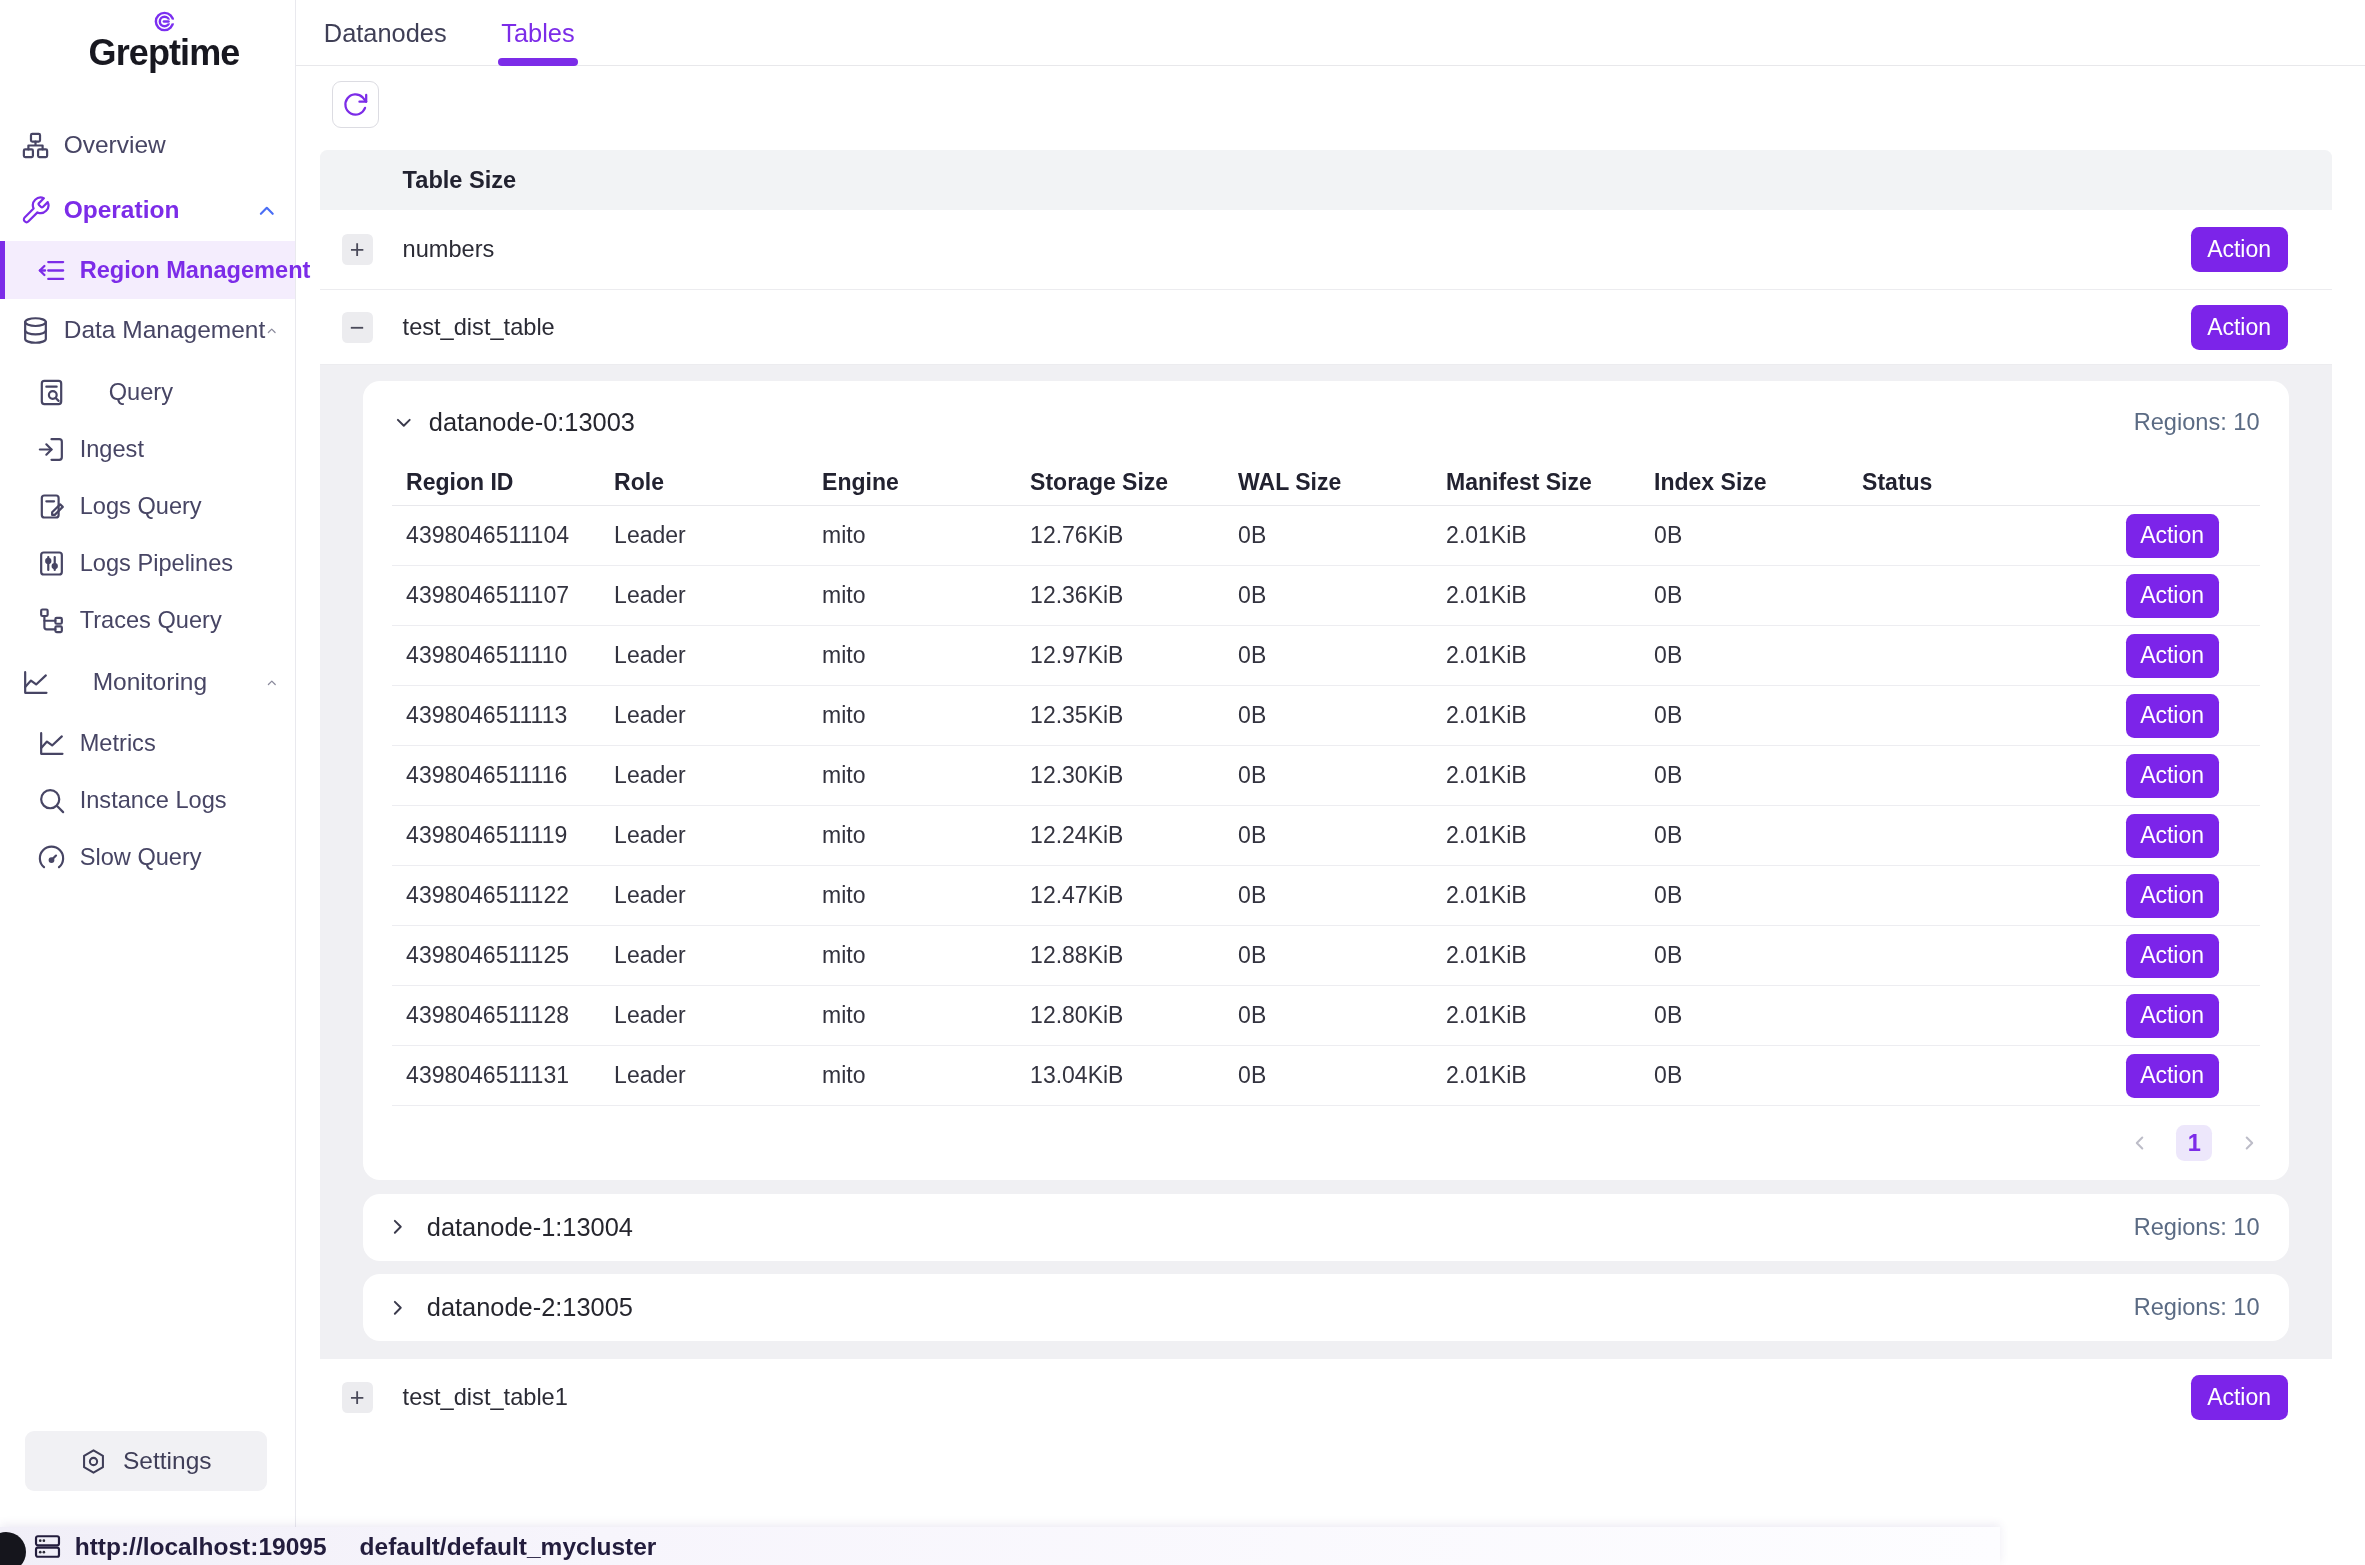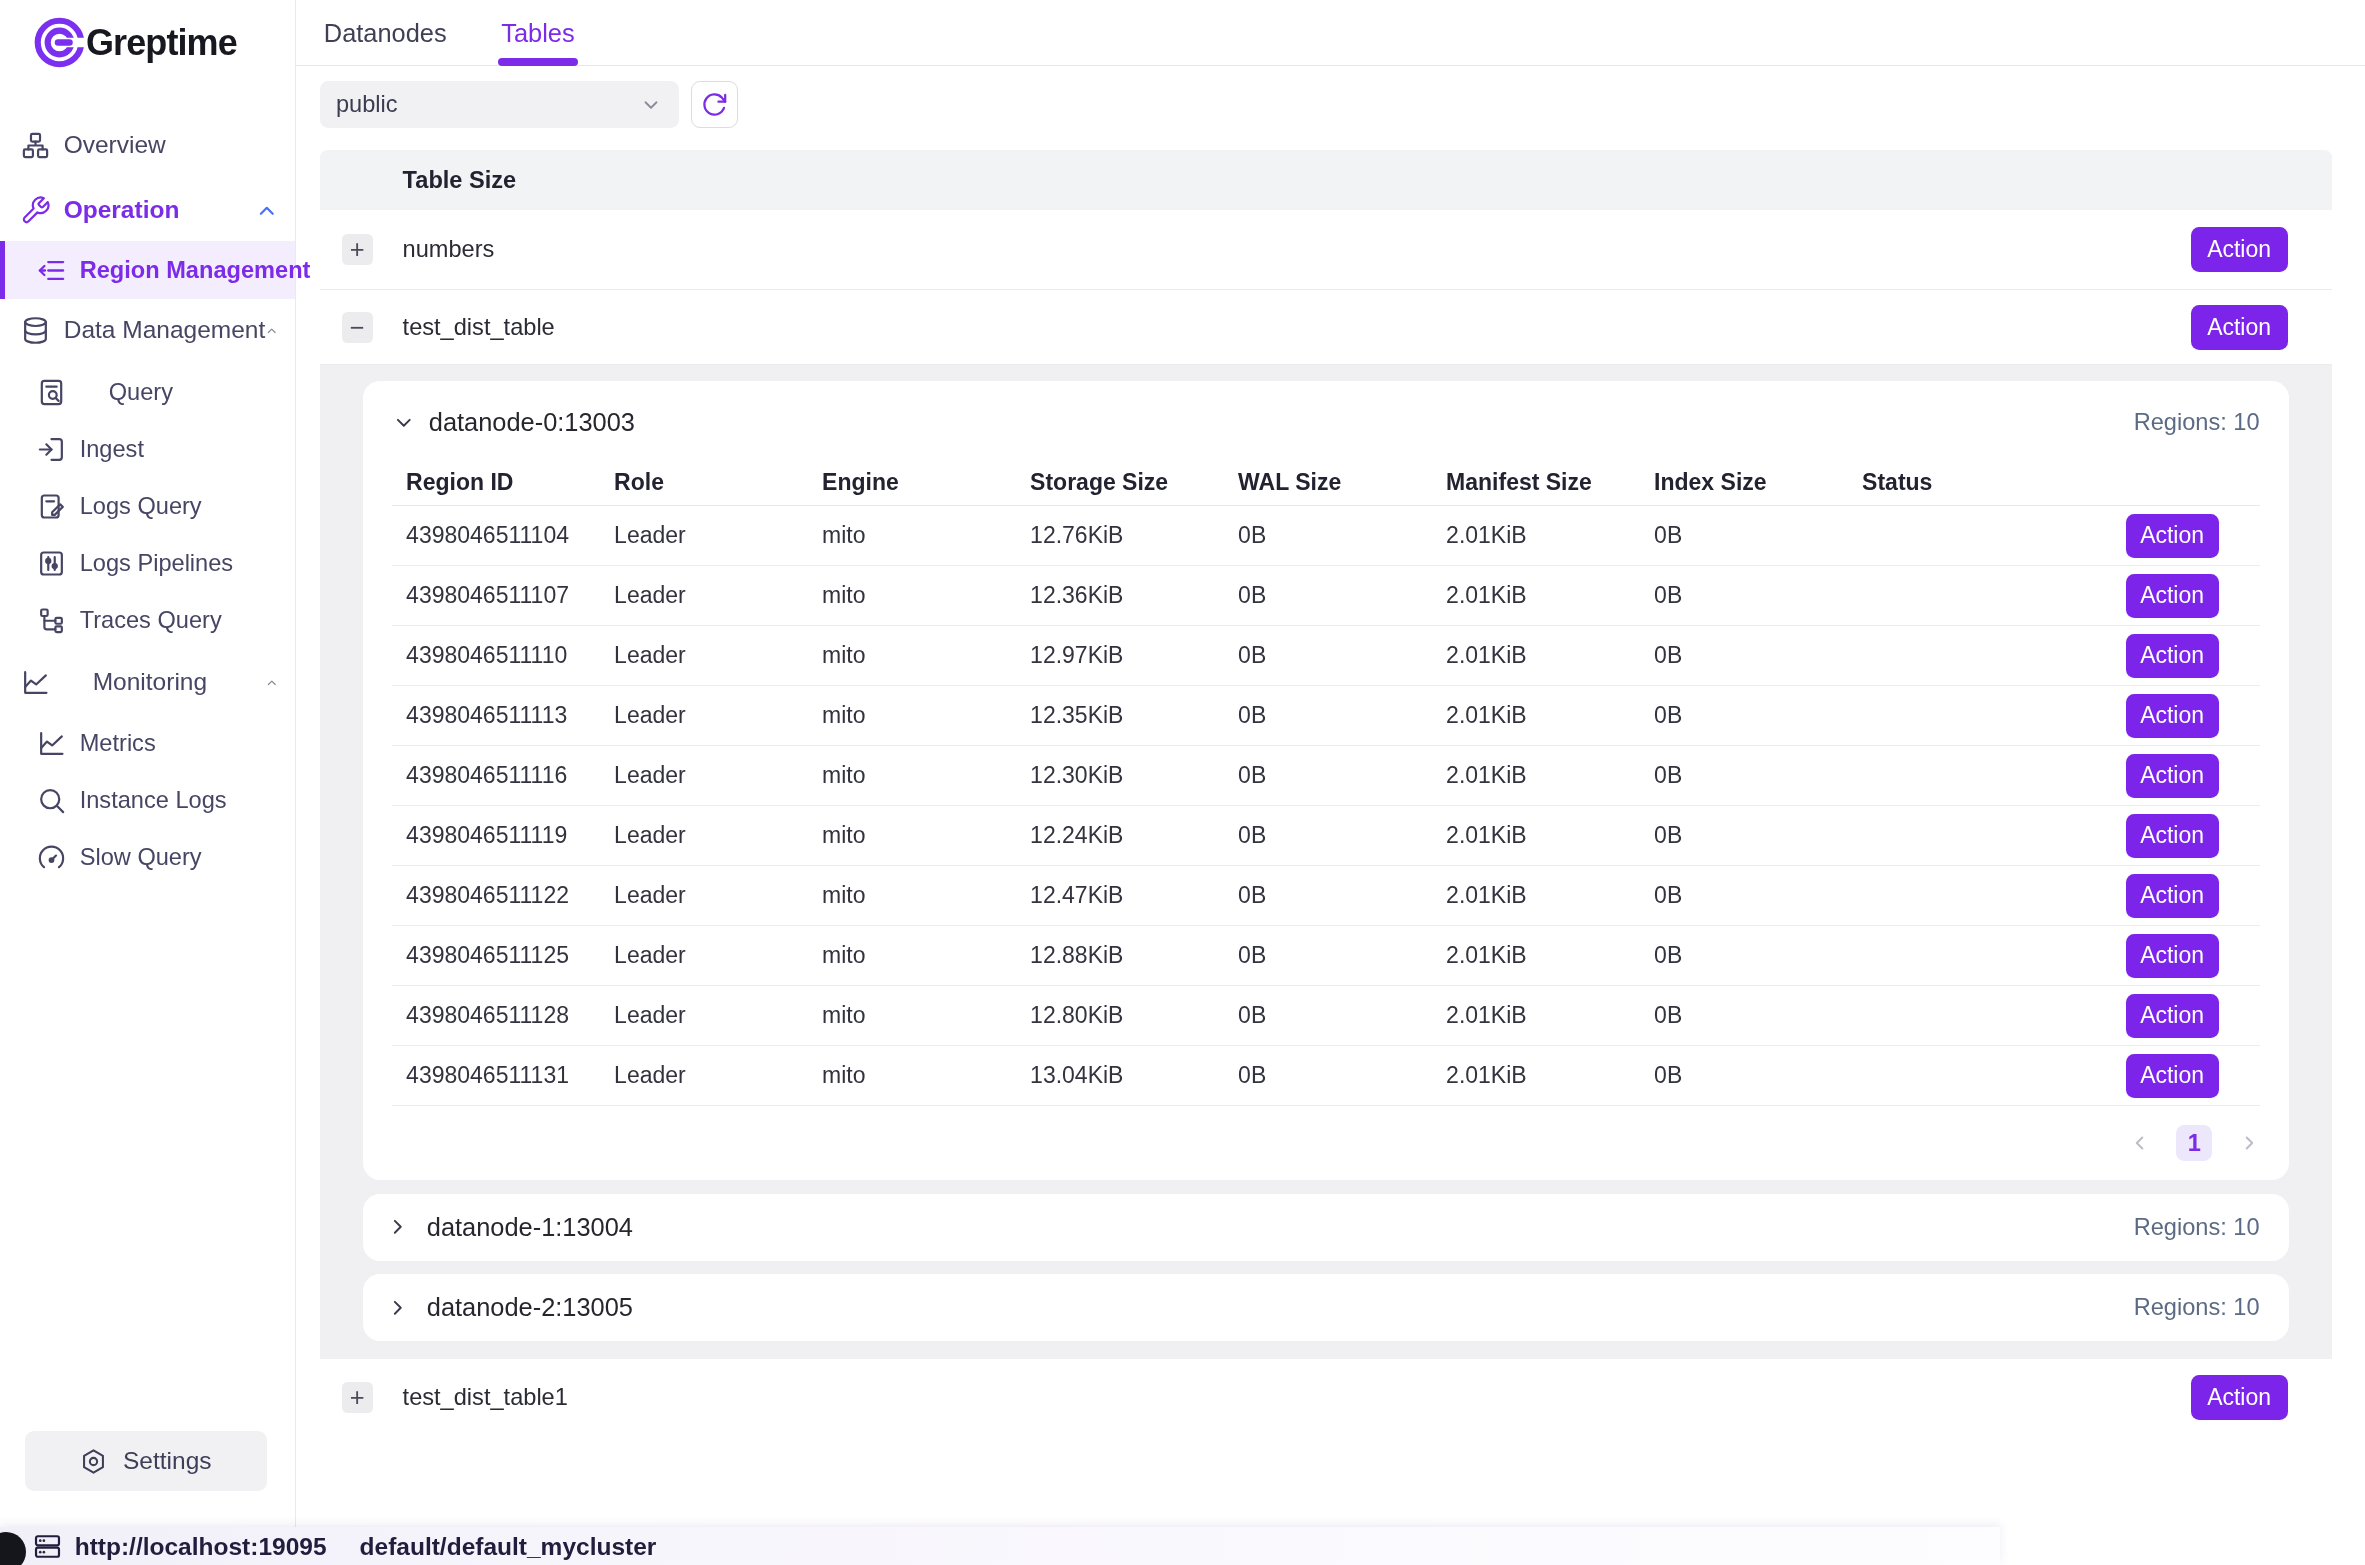--- a/index.html
+++ b/index.html
@@ -9,7 +9,7 @@
 
   
   .sidebar { position:relative; width:296px; height:1527px; background:#fff; border-right:0.9px solid #e9e9ee; flex:0 0 296px; }
-  .logo-row { display:flex; align-items:center; padding-left:33px; margin-top:11px; height:63px; }
+  .logo-row { display:flex; align-items:center; padding-left:33px; margin-top:11px; height:63px;flex-direction:column; }
   .logo-mark { width:53px; height:53px; }
   .logo-text { font-size:36px; font-weight:bold; color:#181820; letter-spacing:-0.9px; }
   .nav-item { display:flex; align-items:center; height:40px; padding-left:20px; padding-right:16.3px; color:#474564; font-size:24.5px; cursor:pointer; }

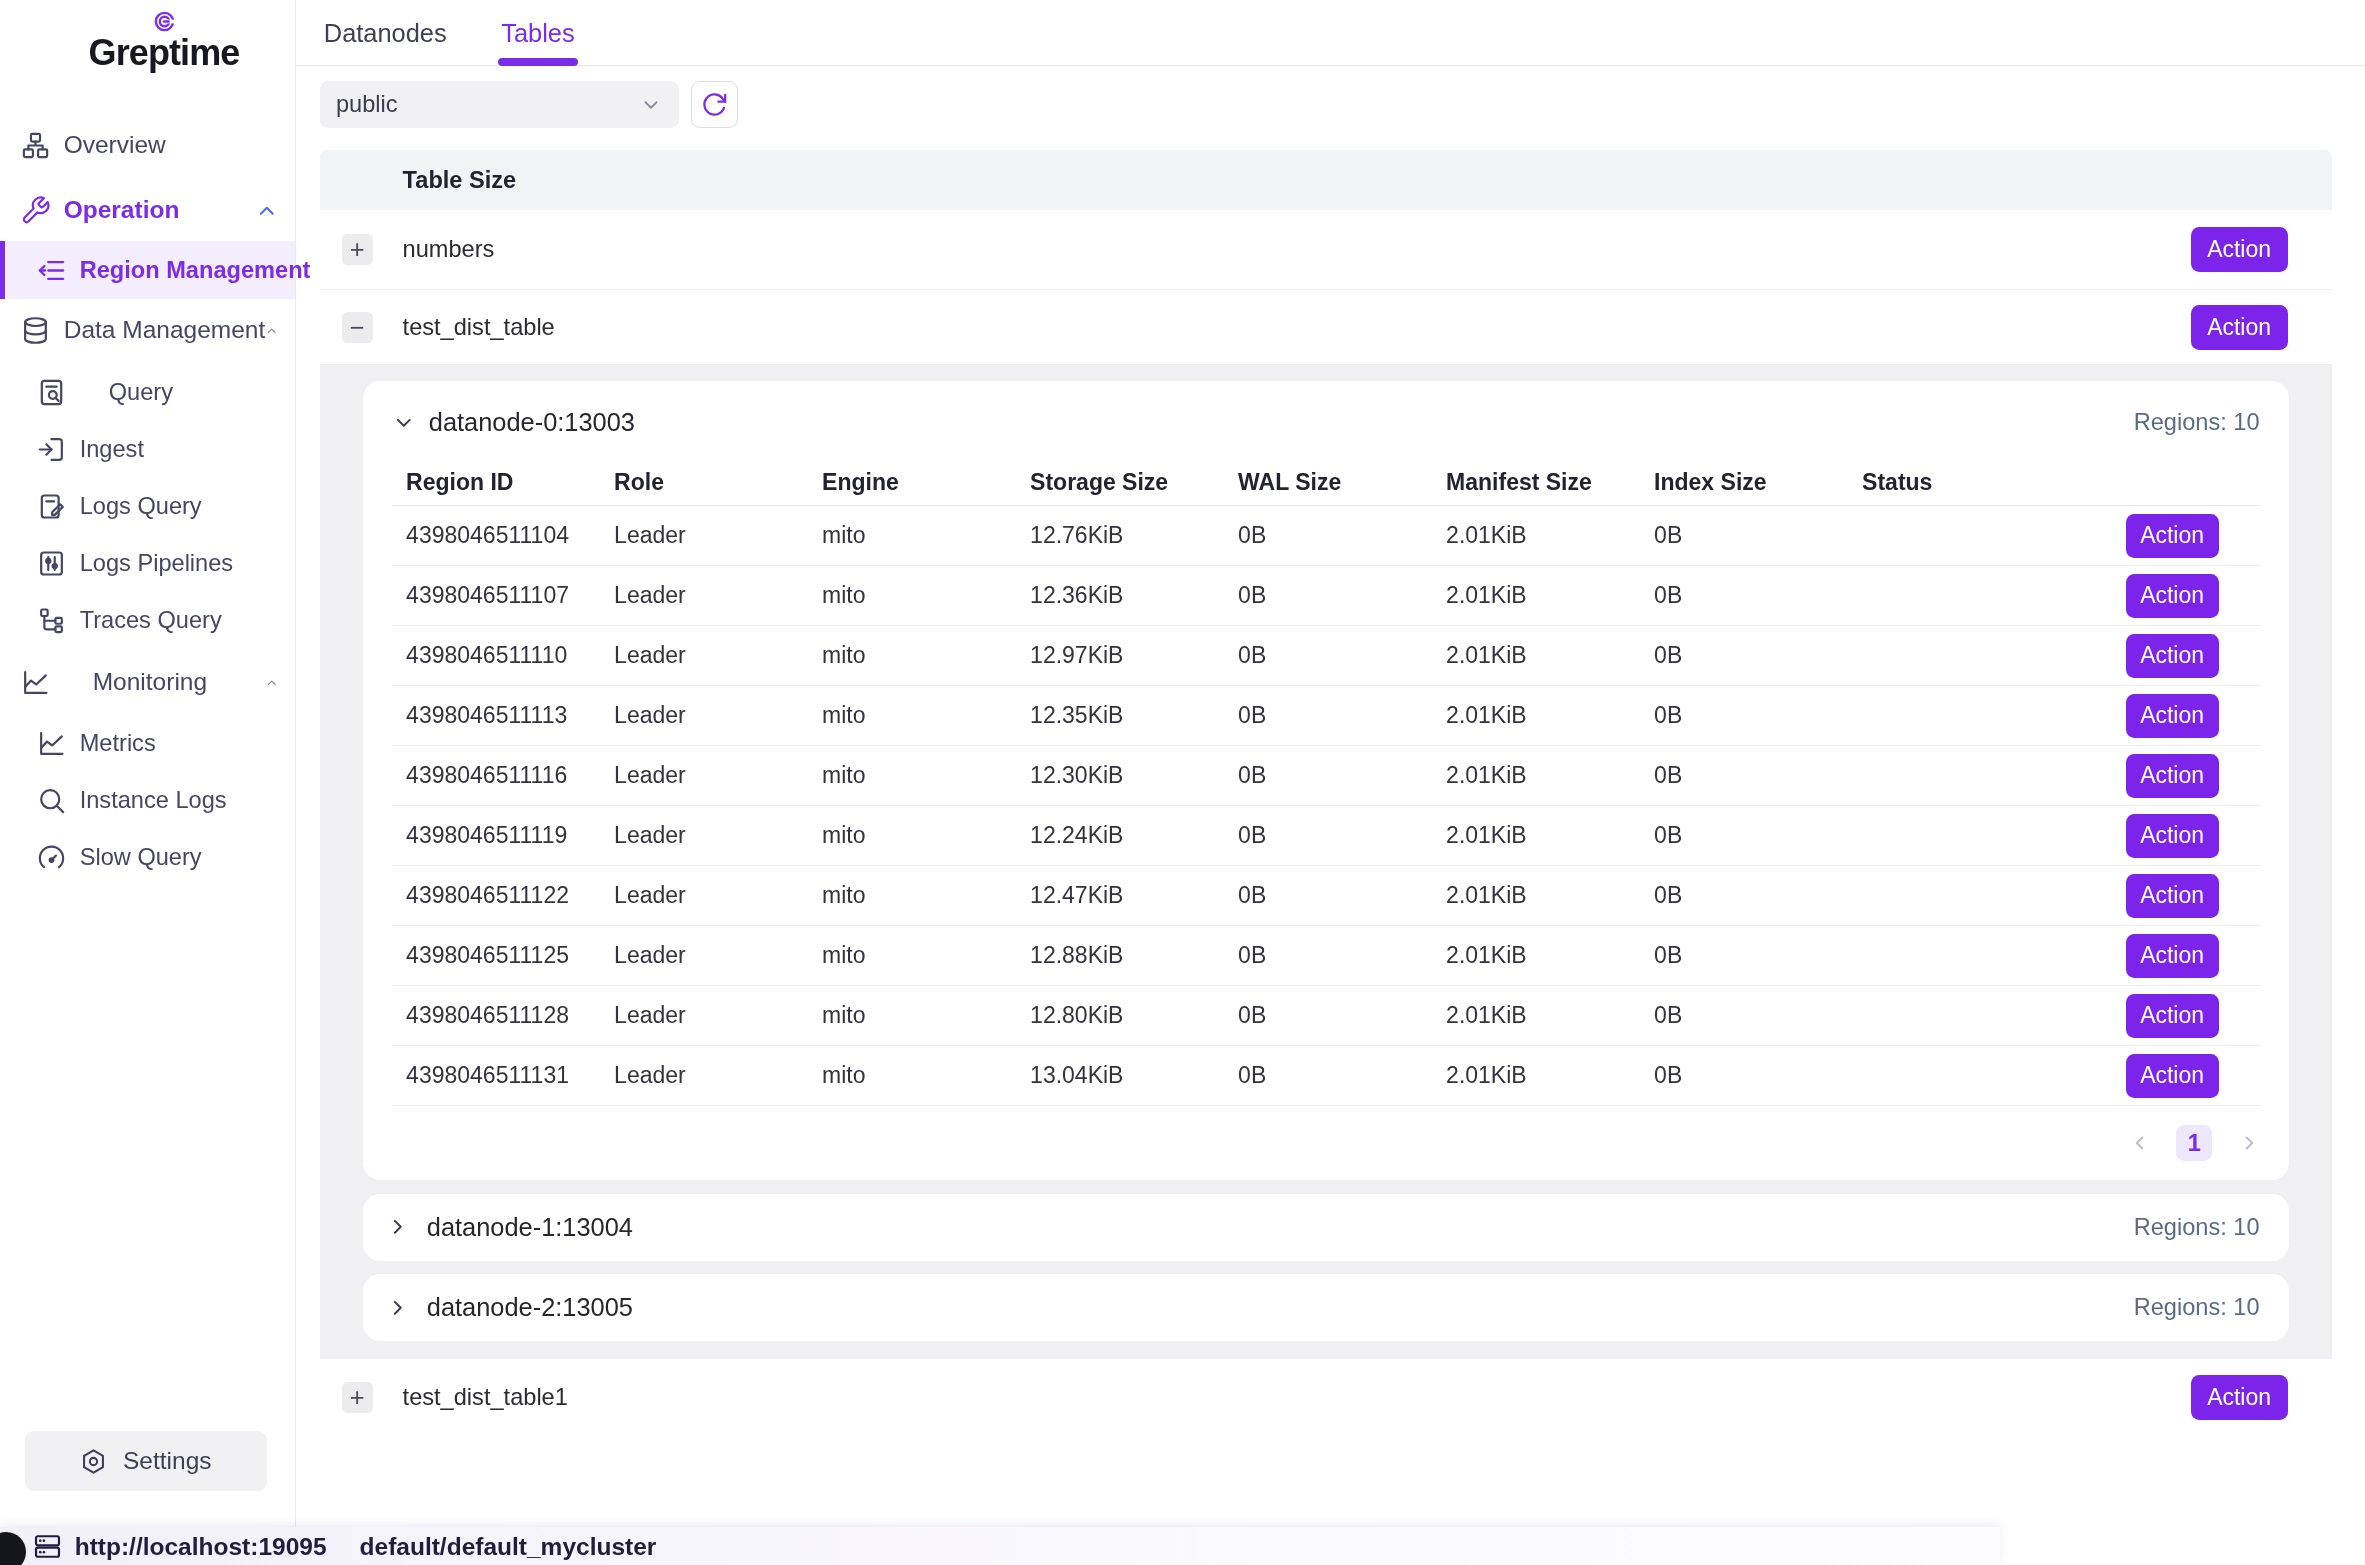--- a/index.html
+++ b/index.html
@@ -255,13 +255,6 @@
     </header>
 
     <div class="toolbar">
-      <div class="schema-select">
-        <span>public</span>
-        <span class="spacer"></span>
-        <svg viewBox="0 0 24 24" stroke-width="2">
-            <polyline points="6 9 12 15 18 9"></polyline>
-          </svg>
-      </div>
       <button class="refresh-btn">
         <svg viewBox="0 0 24 24" stroke-width="2">
           <polyline points="21.5 3.5 21.5 9.5 15.5 9.5"></polyline>

